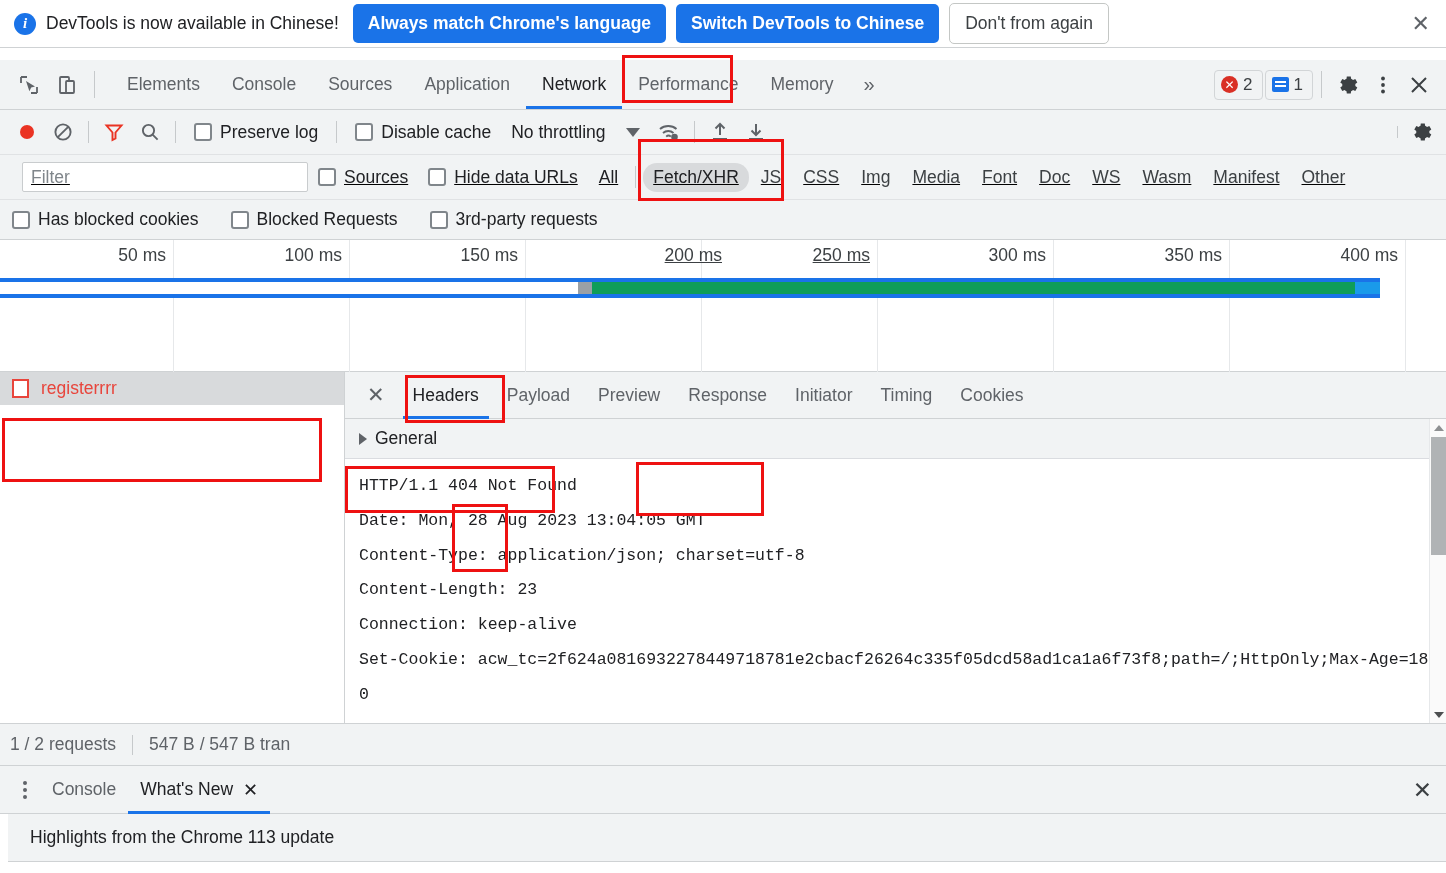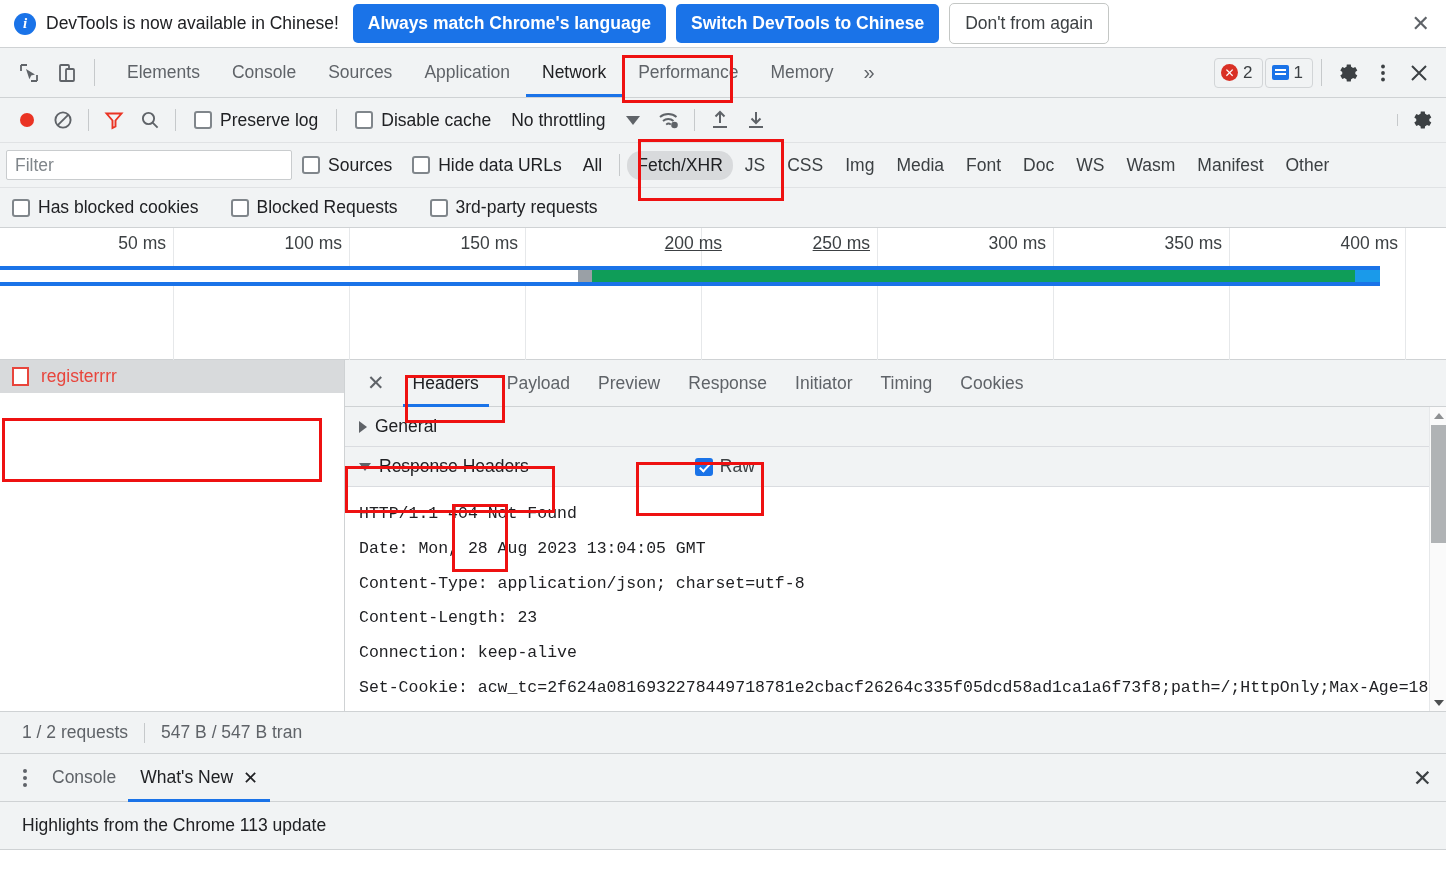--- a/index.html
+++ b/index.html
@@ -47,6 +47,7 @@
     height: 50px; display: flex; align-items: stretch;
     background: #f1f3f4; border-bottom: 1px solid #cfd2d4;
     position: relative;
+    margin-top: 12px;
   }
   .tb-icons { display: flex; align-items: center; gap: 4px; padding: 0 10px 0 12px; }
   .tb-iconbtn {

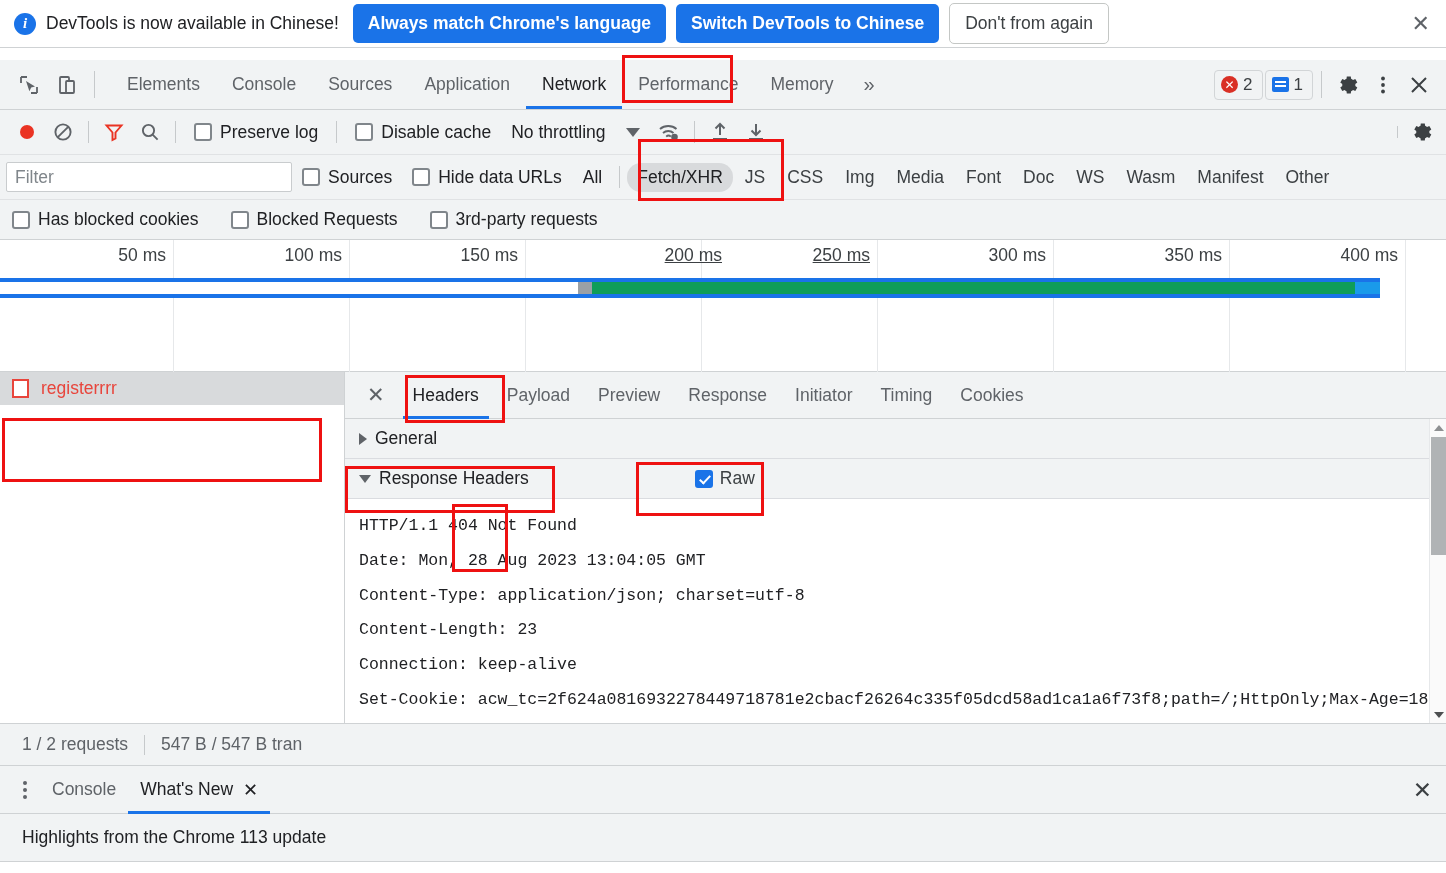--- a/index.html
+++ b/index.html
@@ -108,7 +108,7 @@
   
   .filterrow {
     height: 45px; display: flex; align-items: center;
-    background: #f1f3f4; border-bottom: 1px solid #e0e2e4; padding-left: 6px;
+    background: #f1f3f4; border-bottom: 1px solid #e0e2e4; padding-left: 22px; text-decoration: underline;
   }
   .filter-input {
     width: 286px; height: 30px; border: 1px solid #c9ccce; background:#fff;

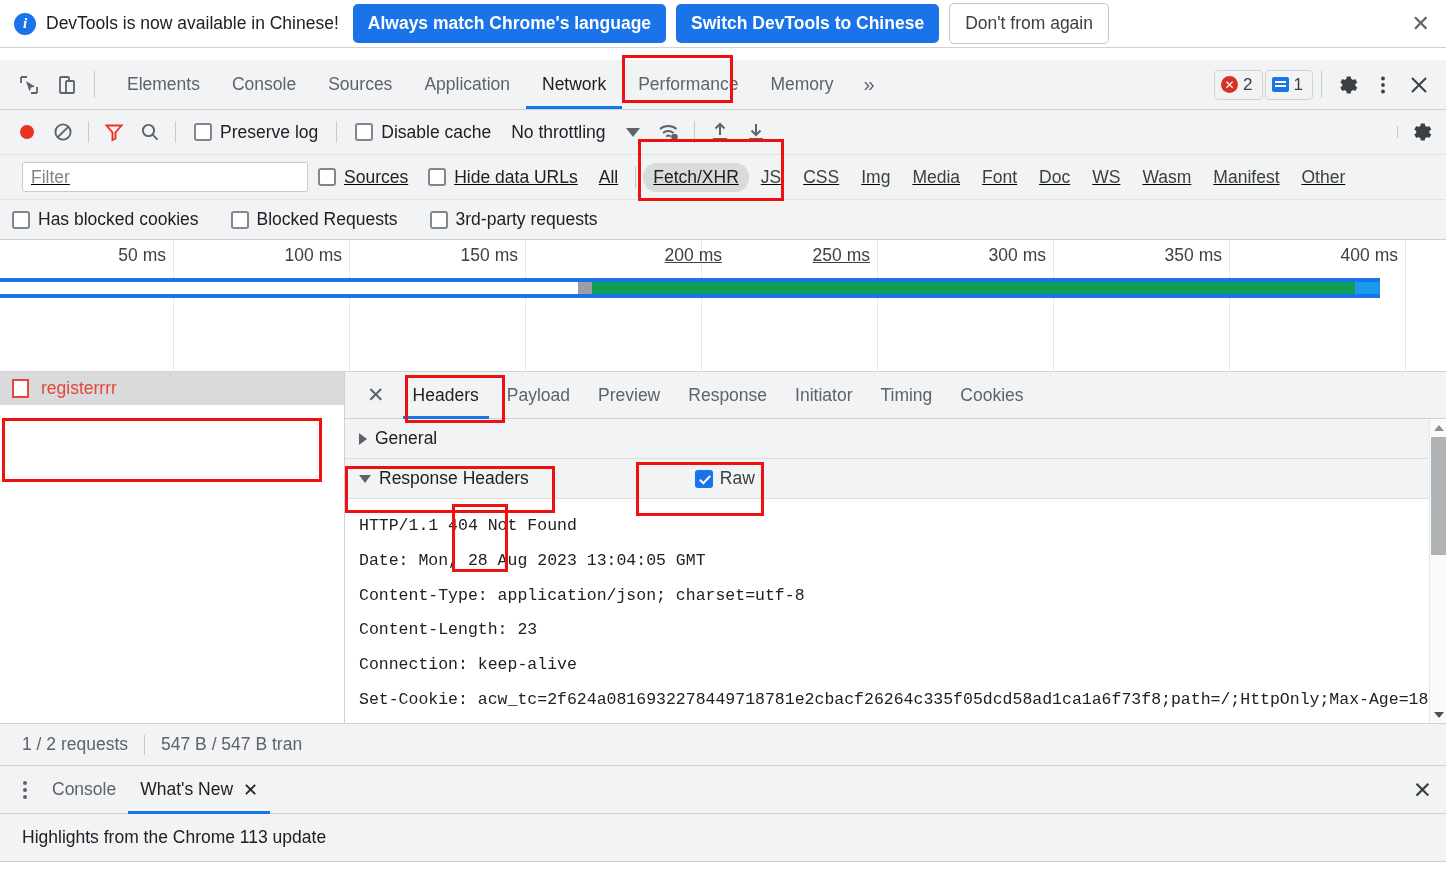--- a/index.html
+++ b/index.html
@@ -463,14 +463,6 @@
           <span class="tri-right"></span>
           <span>General</span>
         </div>
-        <div class="hdr-section">
-          <span class="tri-down"></span>
-          <span>Response Headers</span>
-          <span class="raw-wrap">
-            <span class="cbox checked"></span>
-            <span class="raw-label">Raw</span>
-          </span>
-        </div>
         <div class="hdr-raw">HTTP/1.1 404 Not Found
 Date: Mon, 28 Aug 2023 13:04:05 GMT
 Content-Type: application/json; charset=utf-8

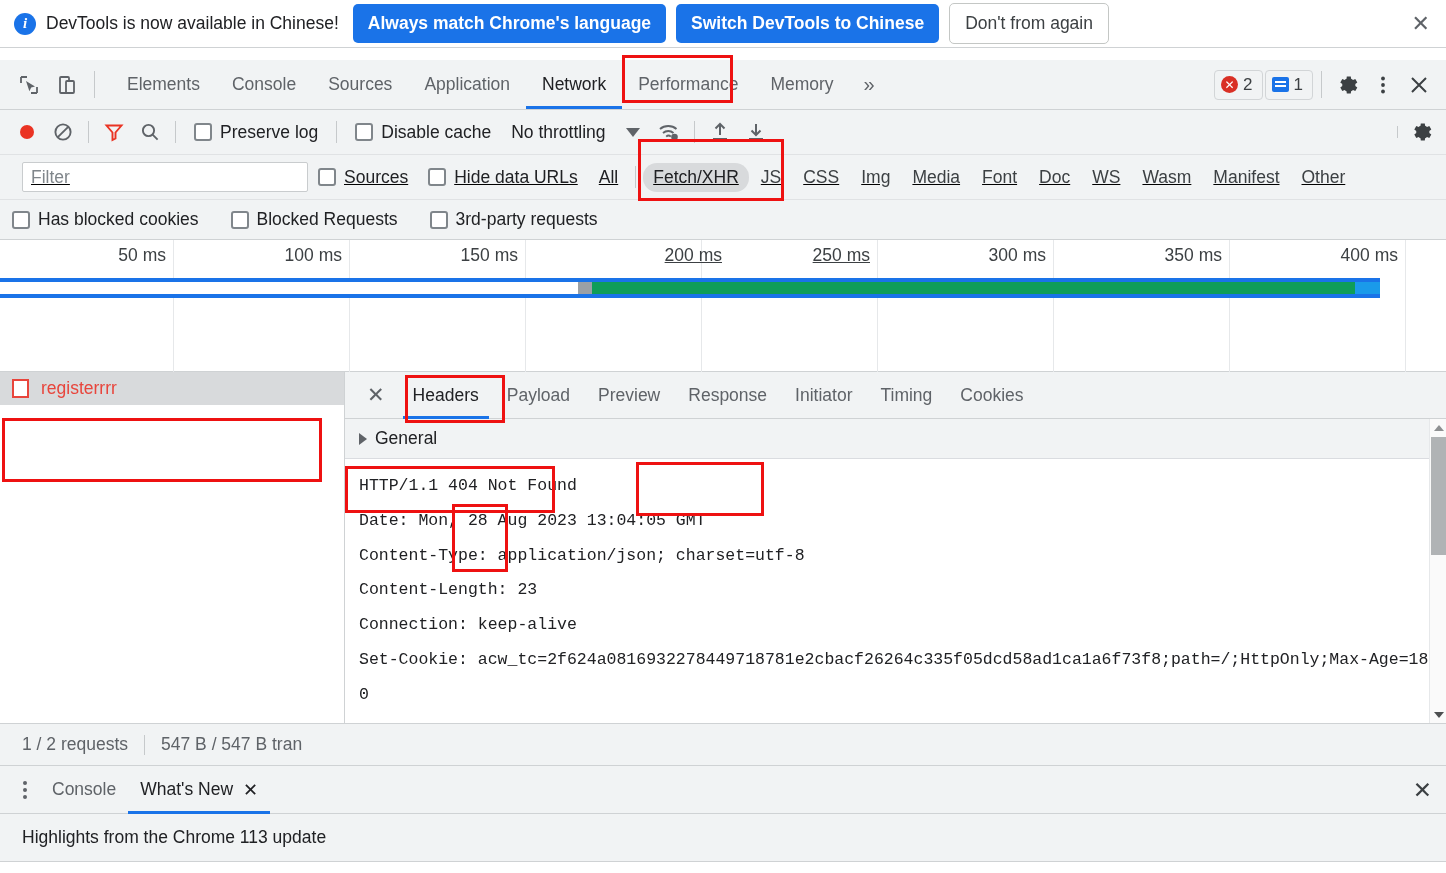--- a/index.html
+++ b/index.html
@@ -200,7 +200,7 @@
   
   .statusbar {
     height: 42px; display: flex; align-items: center;
-    background: #f1f3f4; border-bottom: 1px solid #cfd2d4; padding-left: 22px;
+    background: #f1f3f4; border-bottom: 1px solid #cfd2d4; padding-left: 10px;
     position: relative;
   }
   .status-item { font-size: 17.5px; color: #5f6368; white-space: nowrap; }

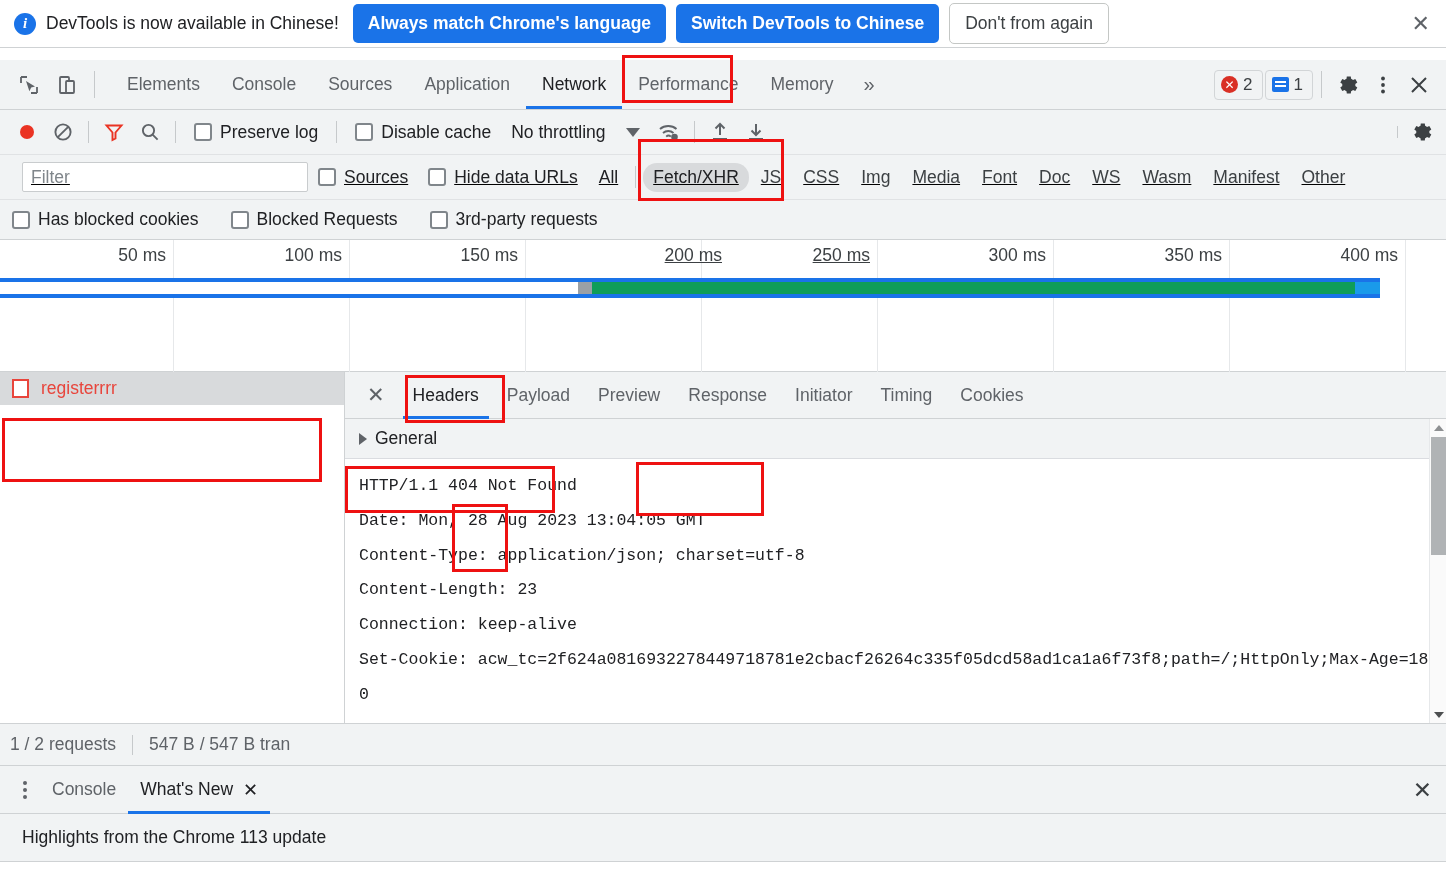--- a/index.html
+++ b/index.html
@@ -223,7 +223,7 @@
   }
   .dw-tabclose { font-size: 18px; color: #202124; font-family:"DejaVu Sans",sans-serif; }
   .drawer-close { margin-left: auto; font-size: 23px; color: #3c4043; padding: 0 14px; cursor: pointer; font-family:"DejaVu Sans",sans-serif; }
-  .drawer-body { height: 48px; display:flex; align-items:center; padding-left: 22px; background: #f1f3f4; border-bottom: 1px solid #cfd2d4; }
+  .drawer-body { height: 48px; display:flex; align-items:center; padding-left: 22px; background: #f1f3f4; border-bottom: 1px solid #cfd2d4; margin-left: 8px; }
   .drawer-text { font-size: 17.5px; color: #202124; }
   .drawer-rest { height: 22px; background: #fff; }
 

